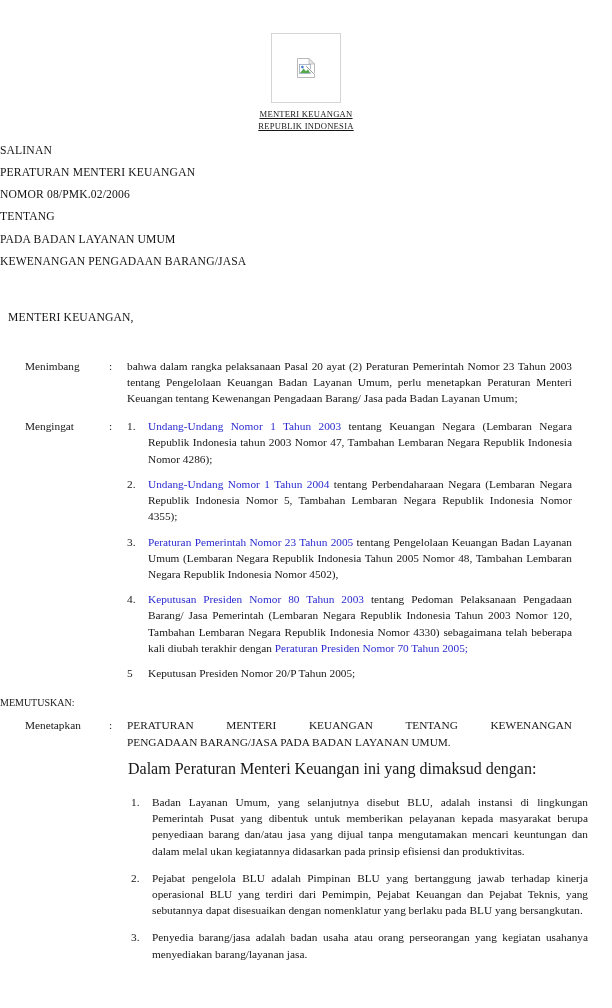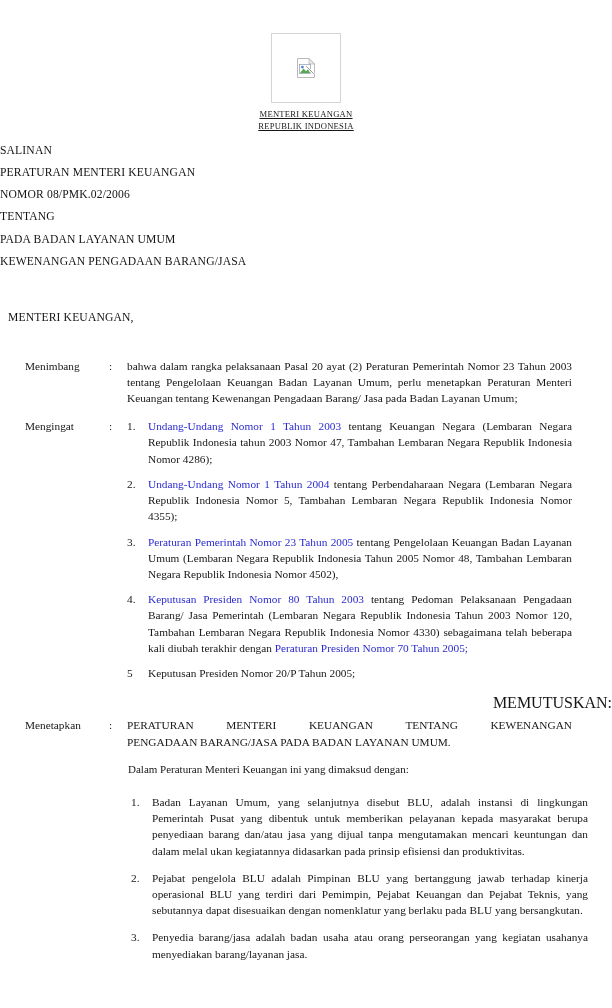--- a/index.html
+++ b/index.html
@@ -133,8 +133,8 @@
 
   
   .center-line {
-    text-align: right;
-    font-size: 16px;
+    text-align: left;
+    font-size: 10px;
     line-height: 16.2px;
     margin-top: 16px;
   }

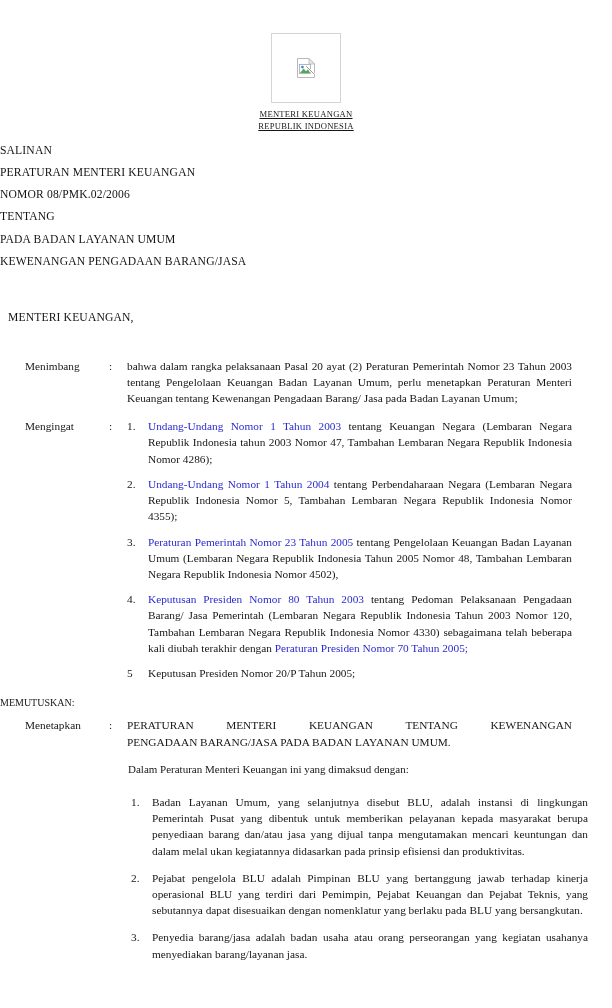--- a/index.html
+++ b/index.html
@@ -147,7 +147,7 @@
   .pasal-intro {
     padding-left: 128px;
     padding-right: 24px;
-    font-size: 11px;
+    font-size: 16px;
     line-height: 16.2px;
     margin-top: 11px;
   }

